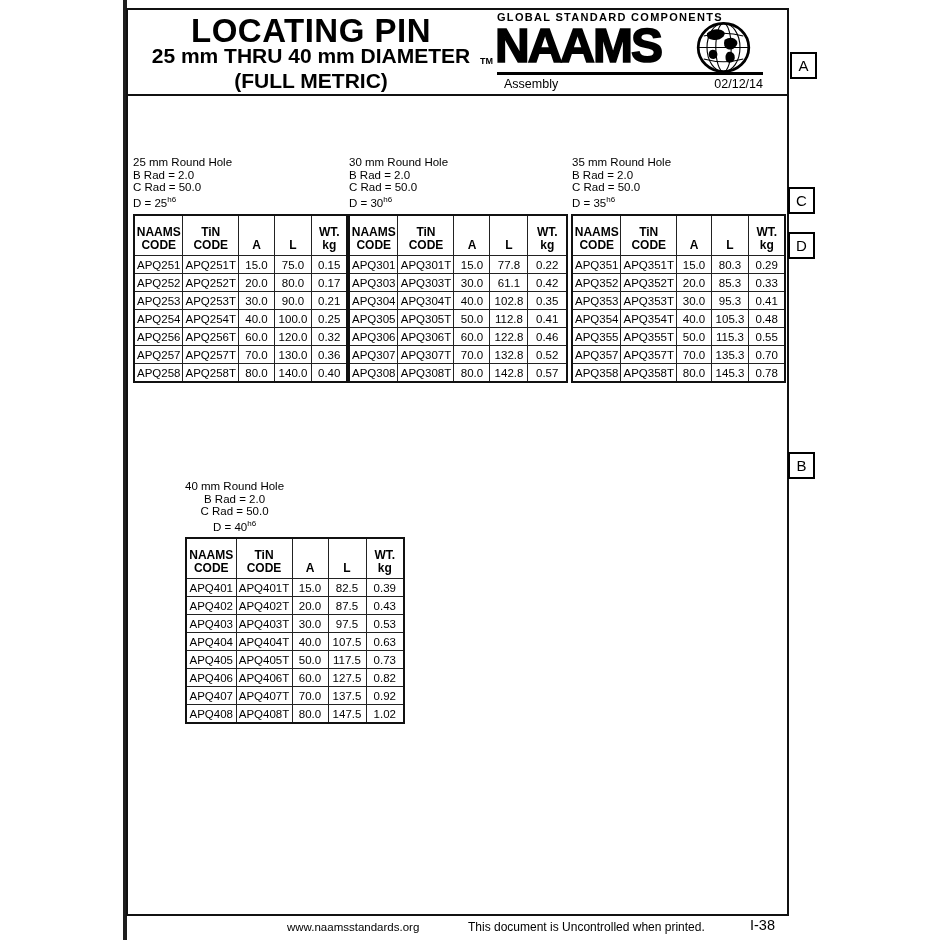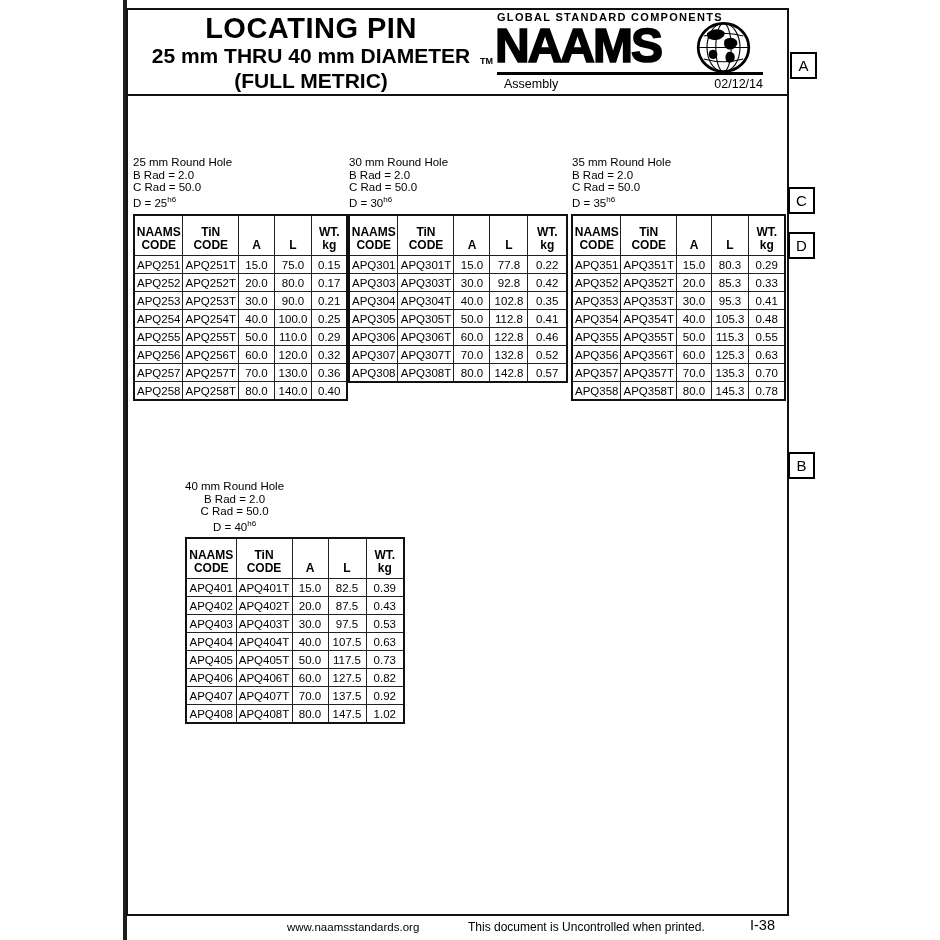--- a/index.html
+++ b/index.html
@@ -15,7 +15,7 @@
   .frame{left:126px;top:8px;width:663px;height:908px;border:2px solid #111;box-sizing:border-box;}
   .header-divider{position:absolute;left:0;top:84px;width:100%;height:2px;background:#111;}
   
-  .title1{left:133px;top:12px;width:356px;text-align:center;font-size:29px;font-weight:bold;letter-spacing:0.5px;}
+  .title1{left:133px;top:12px;width:356px;text-align:center;font-size:33px;font-weight:bold;letter-spacing:0.5px;}
   .title2{left:128px;top:44px;width:366px;text-align:center;font-size:21px;font-weight:bold;}
   .title3{left:133px;top:69px;width:356px;text-align:center;font-size:21px;font-weight:bold;}
   .tm-mark{left:480px;top:56px;font-size:9px;font-weight:bold;}

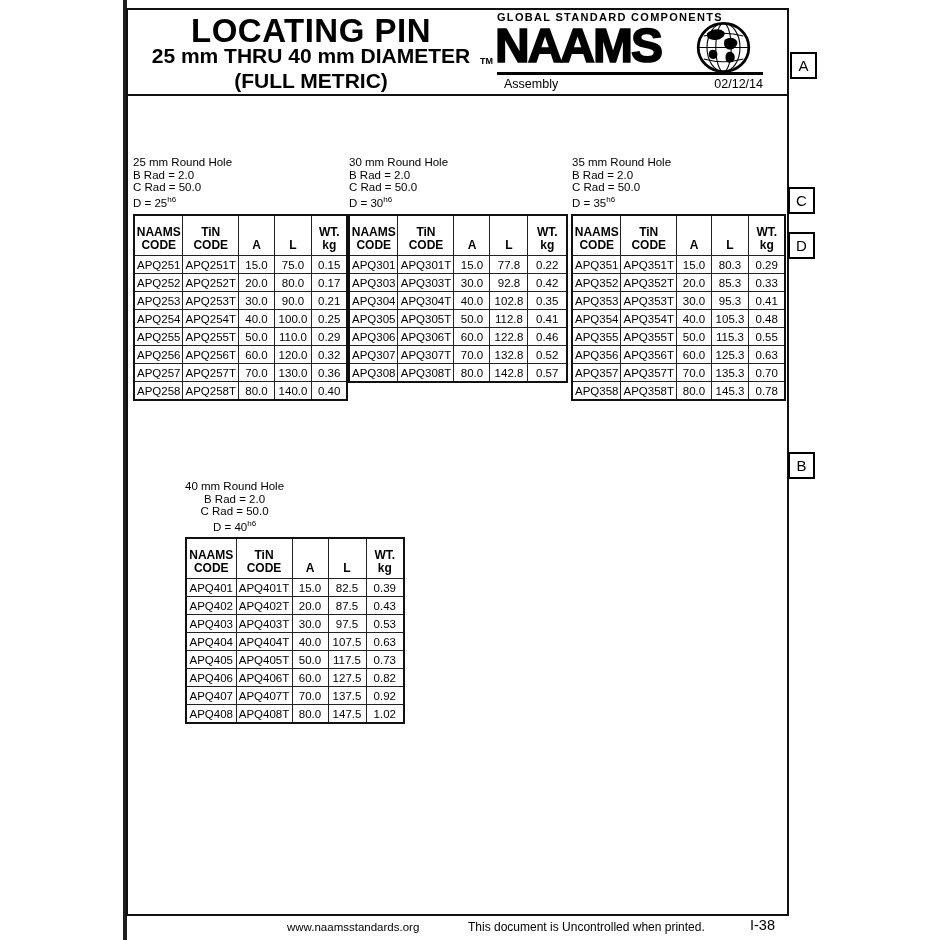--- a/index.html
+++ b/index.html
@@ -227,7 +227,7 @@
         <td>APQ303</td>
         <td>APQ303T</td>
         <td>30.0</td>
-        <td>92.8</td>
+        <td>61.1</td>
         <td>0.42</td>
       </tr>
       <tr>

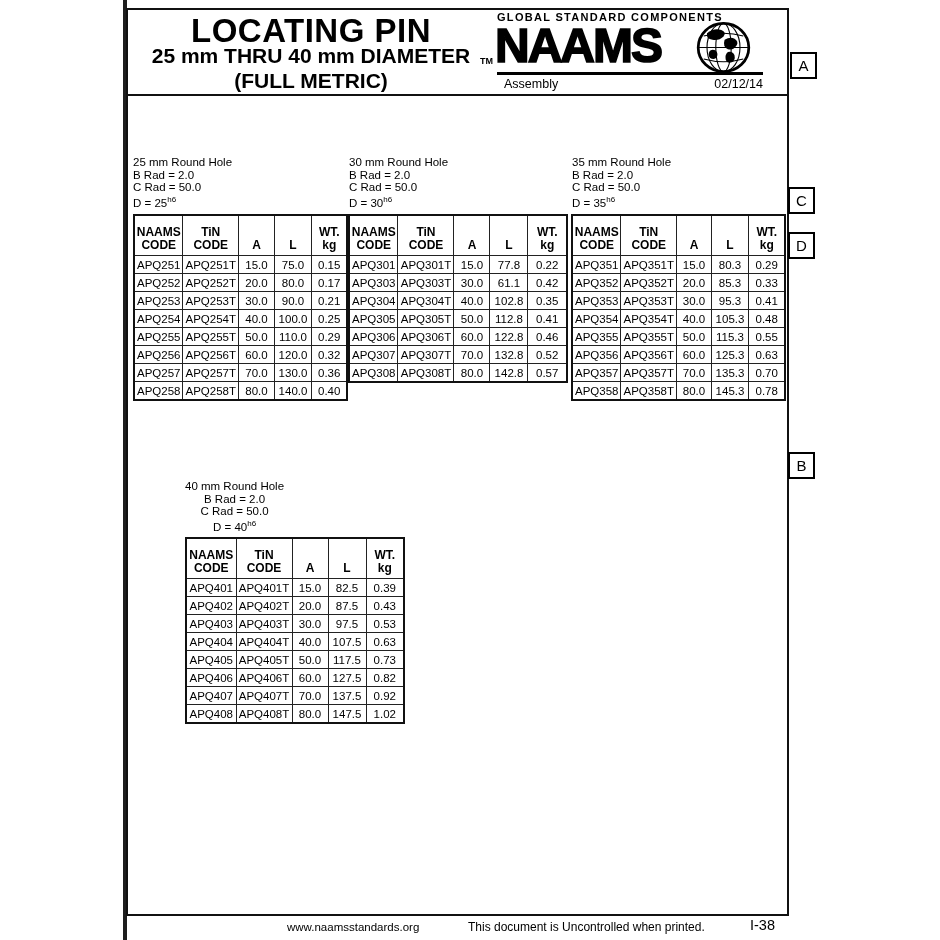--- a/index.html
+++ b/index.html
@@ -169,13 +169,6 @@
         <td>0.25</td>
       </tr>
       <tr>
-        <td>APQ255</td>
-        <td>APQ255T</td>
-        <td>50.0</td>
-        <td>110.0</td>
-        <td>0.29</td>
-      </tr>
-      <tr>
         <td>APQ256</td>
         <td>APQ256T</td>
         <td>60.0</td>

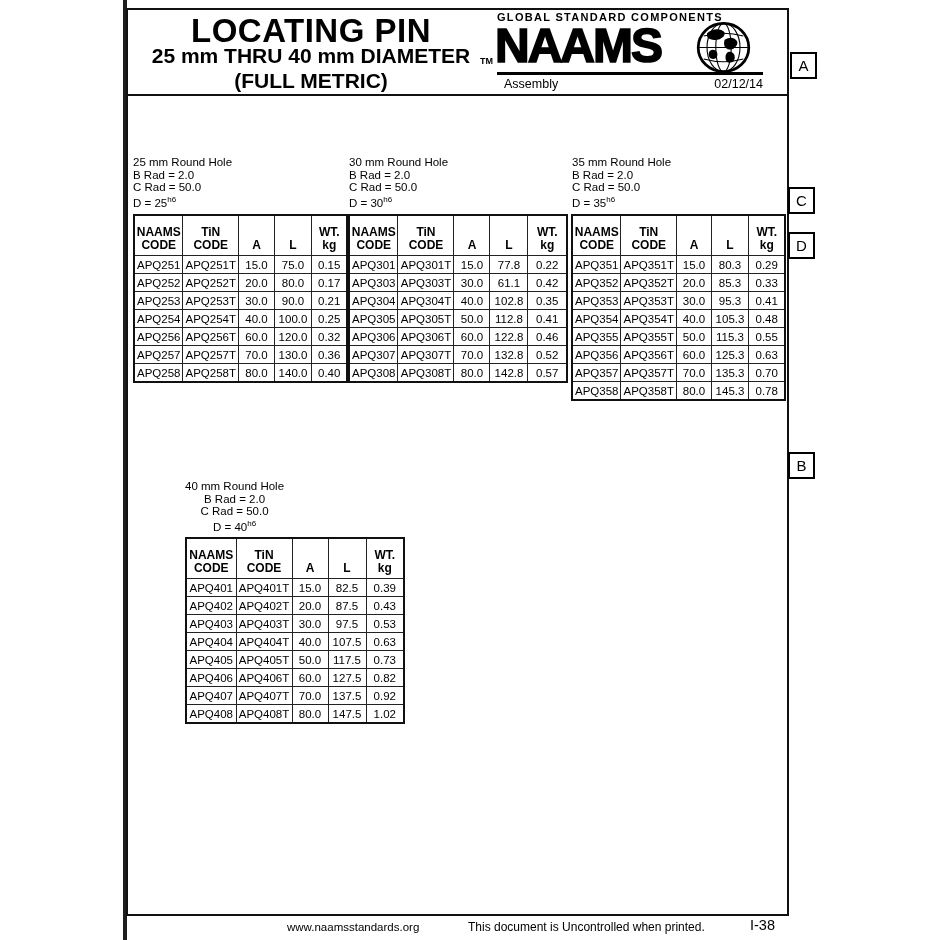--- a/index.html
+++ b/index.html
@@ -314,13 +314,6 @@
         <td>0.55</td>
       </tr>
       <tr>
-        <td>APQ356</td>
-        <td>APQ356T</td>
-        <td>60.0</td>
-        <td>125.3</td>
-        <td>0.63</td>
-      </tr>
-      <tr>
         <td>APQ357</td>
         <td>APQ357T</td>
         <td>70.0</td>

